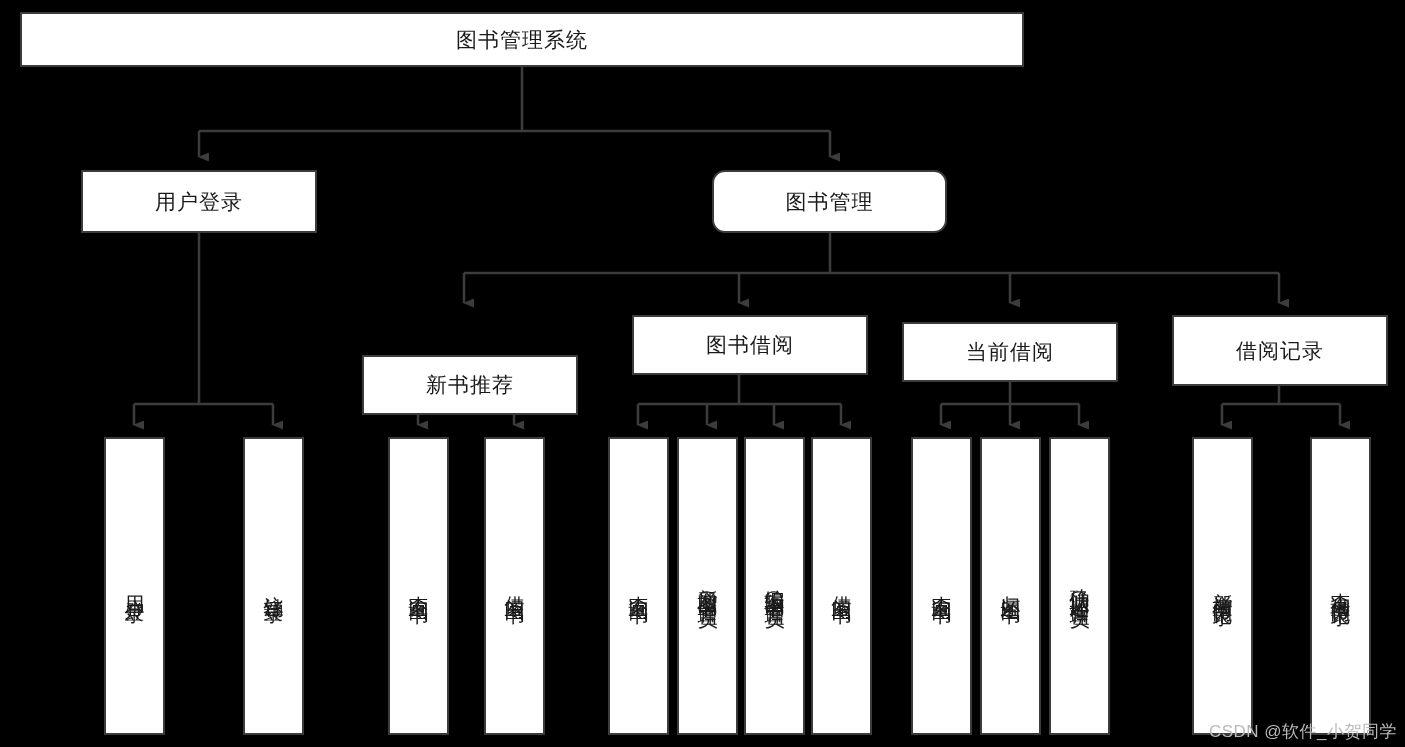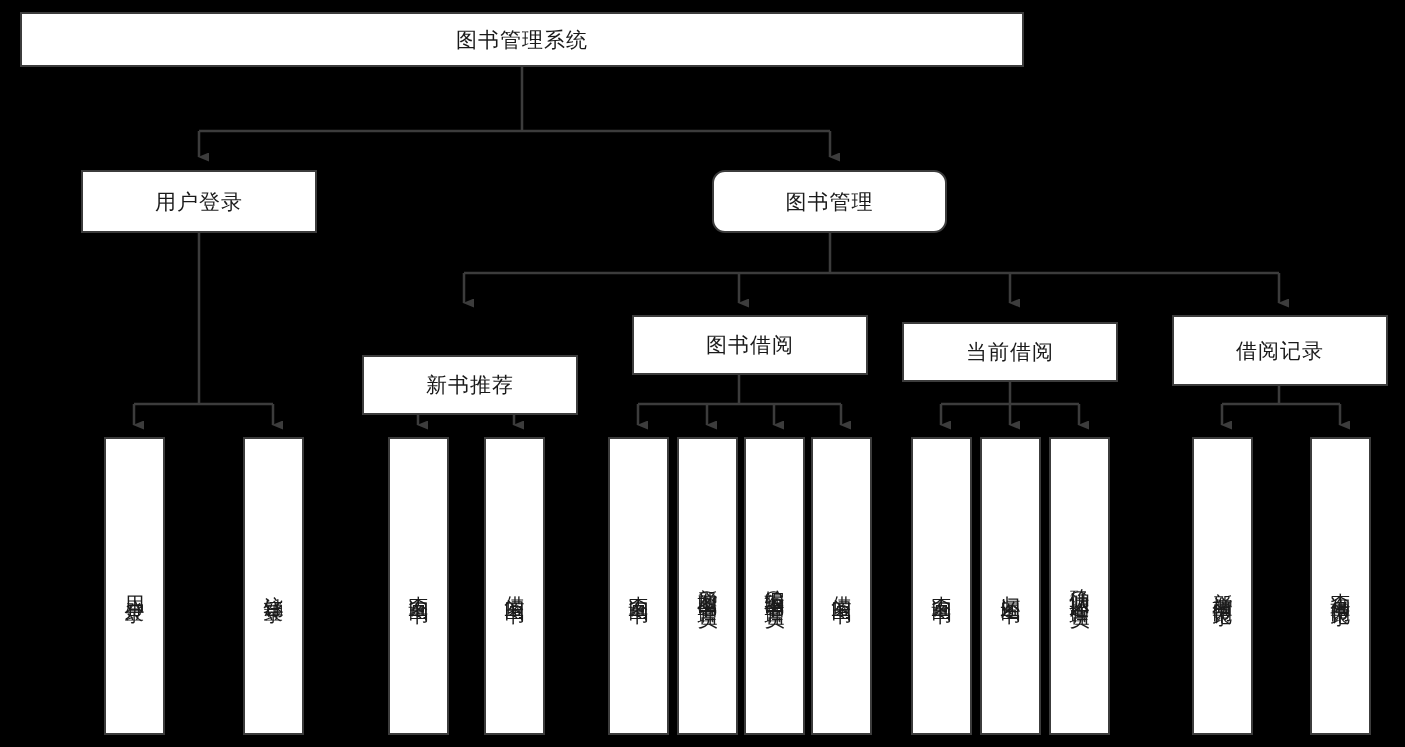--- a/index.html
+++ b/index.html
@@ -187,6 +187,7 @@
     <span>查询借阅记录</span>
   </div>
 
+  <div class="watermark">CSDN @软件_小贺同学</div>
 
 </div>
 

